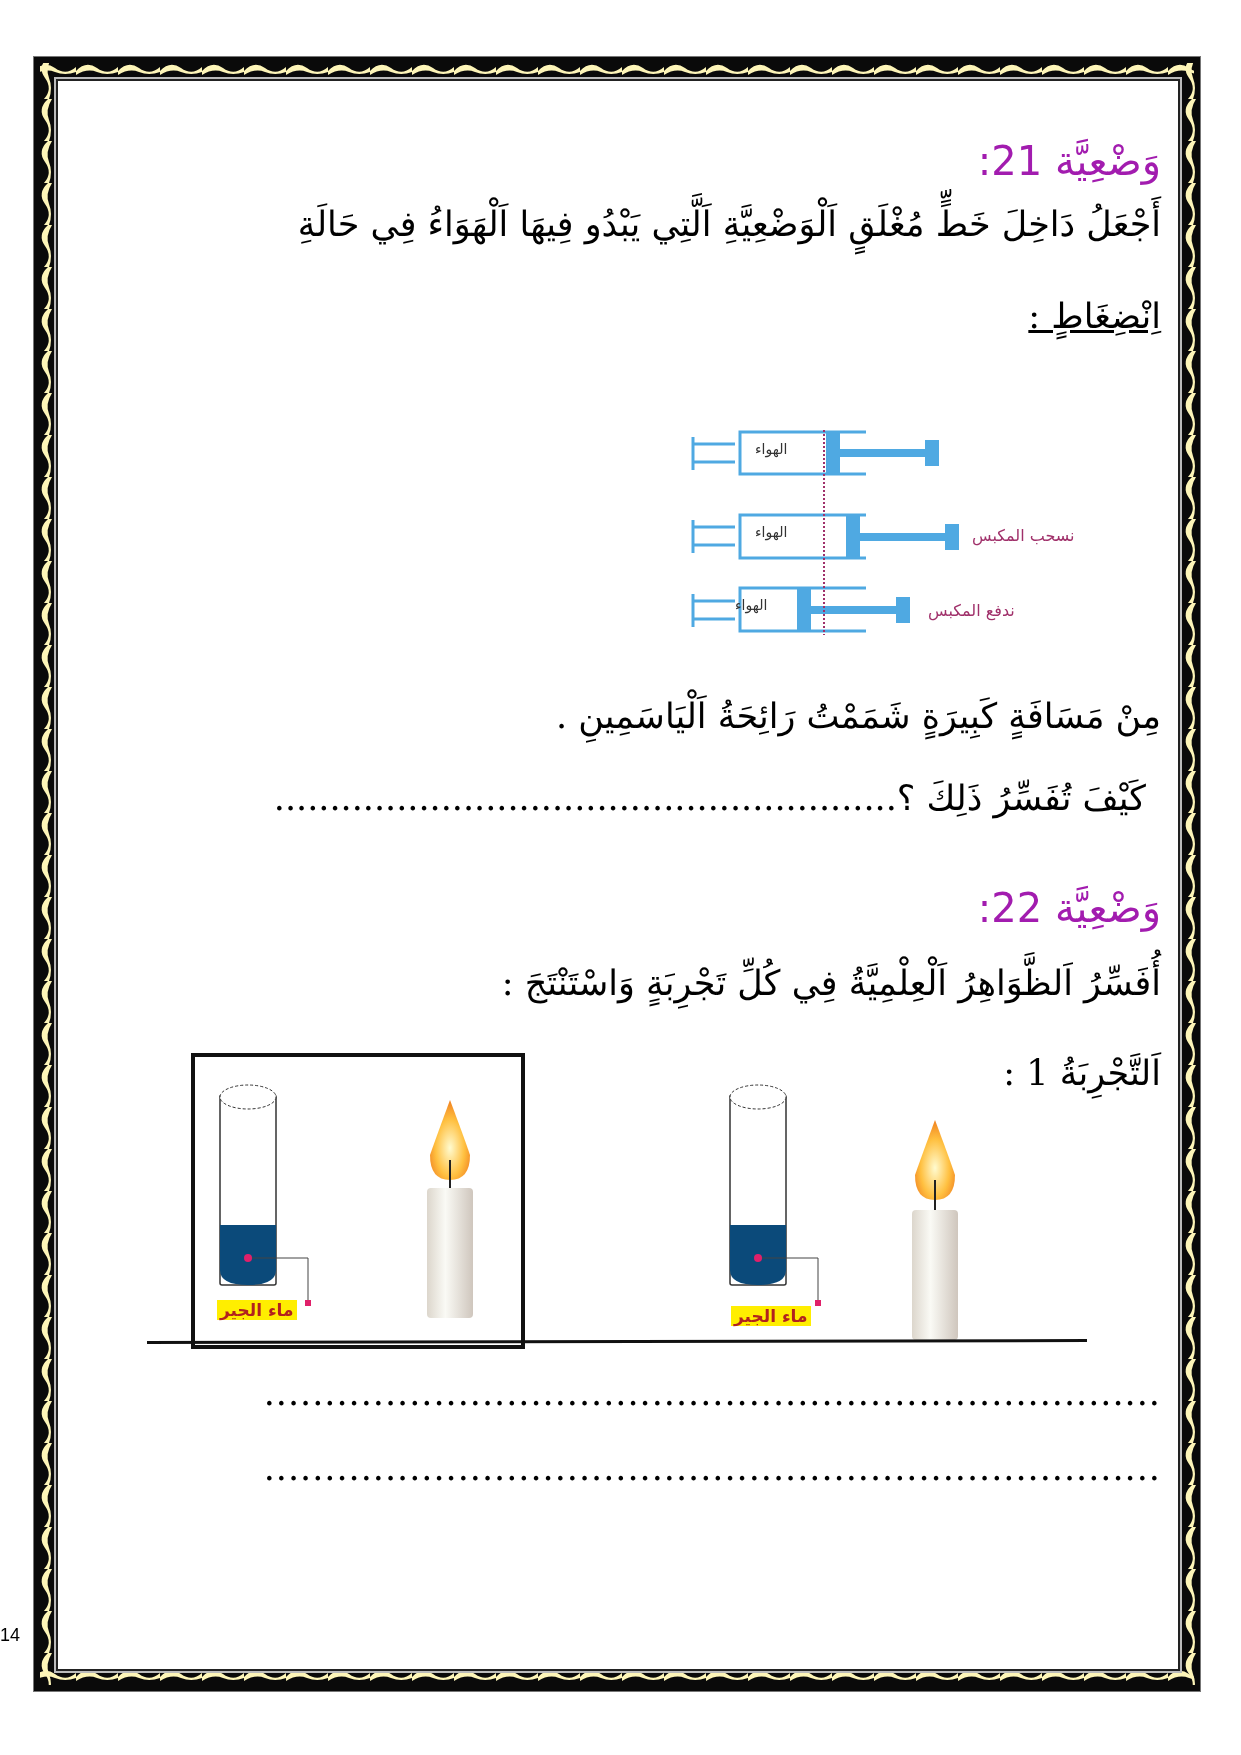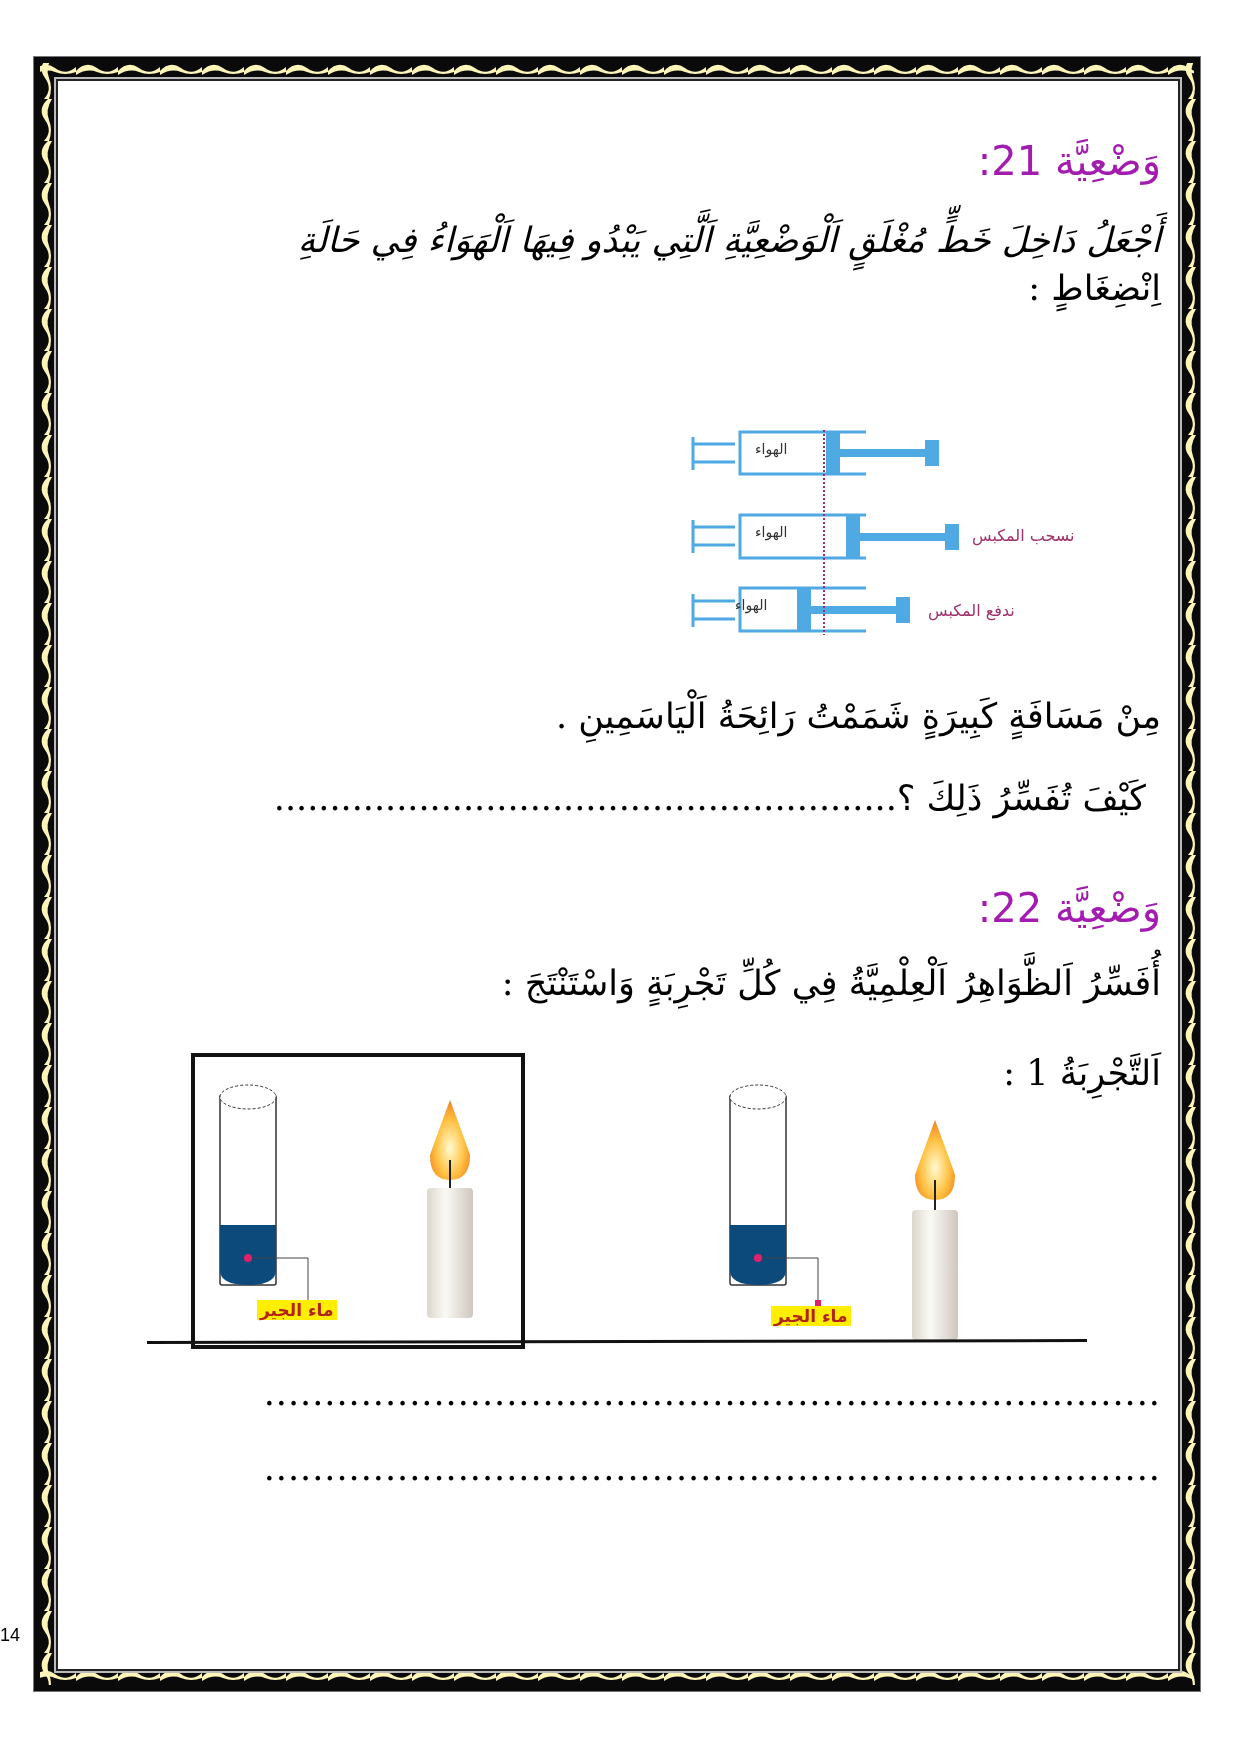--- a/index.html
+++ b/index.html
@@ -40,7 +40,7 @@
 <div class="frame-inner"></div>
 
 <div class="rtl heading" style="top:138px;">وَضْعِيَّة 21:</div>
-<div class="rtl body-text" style="top:212px;font-style:italic;">أَجْعَلُ دَاخِلَ خَطٍّ مُغْلَقٍ اَلْوَضْعِيَّةِ اَلَّتِي يَبْدُو فِيهَا اَلْهَوَاءُ فِي حَالَةِ</div>
+<div class="rtl body-text" style="top:196px;">أَجْعَلُ دَاخِلَ خَطٍّ مُغْلَقٍ اَلْوَضْعِيَّةِ اَلَّتِي يَبْدُو فِيهَا اَلْهَوَاءُ فِي حَالَةِ</div>
 <div class="rtl body-text" style="top:260px;">اِنْضِغَاطٍ :</div>
 
 <svg class="syr" style="left:680px;top:420px;" width="300" height="220">

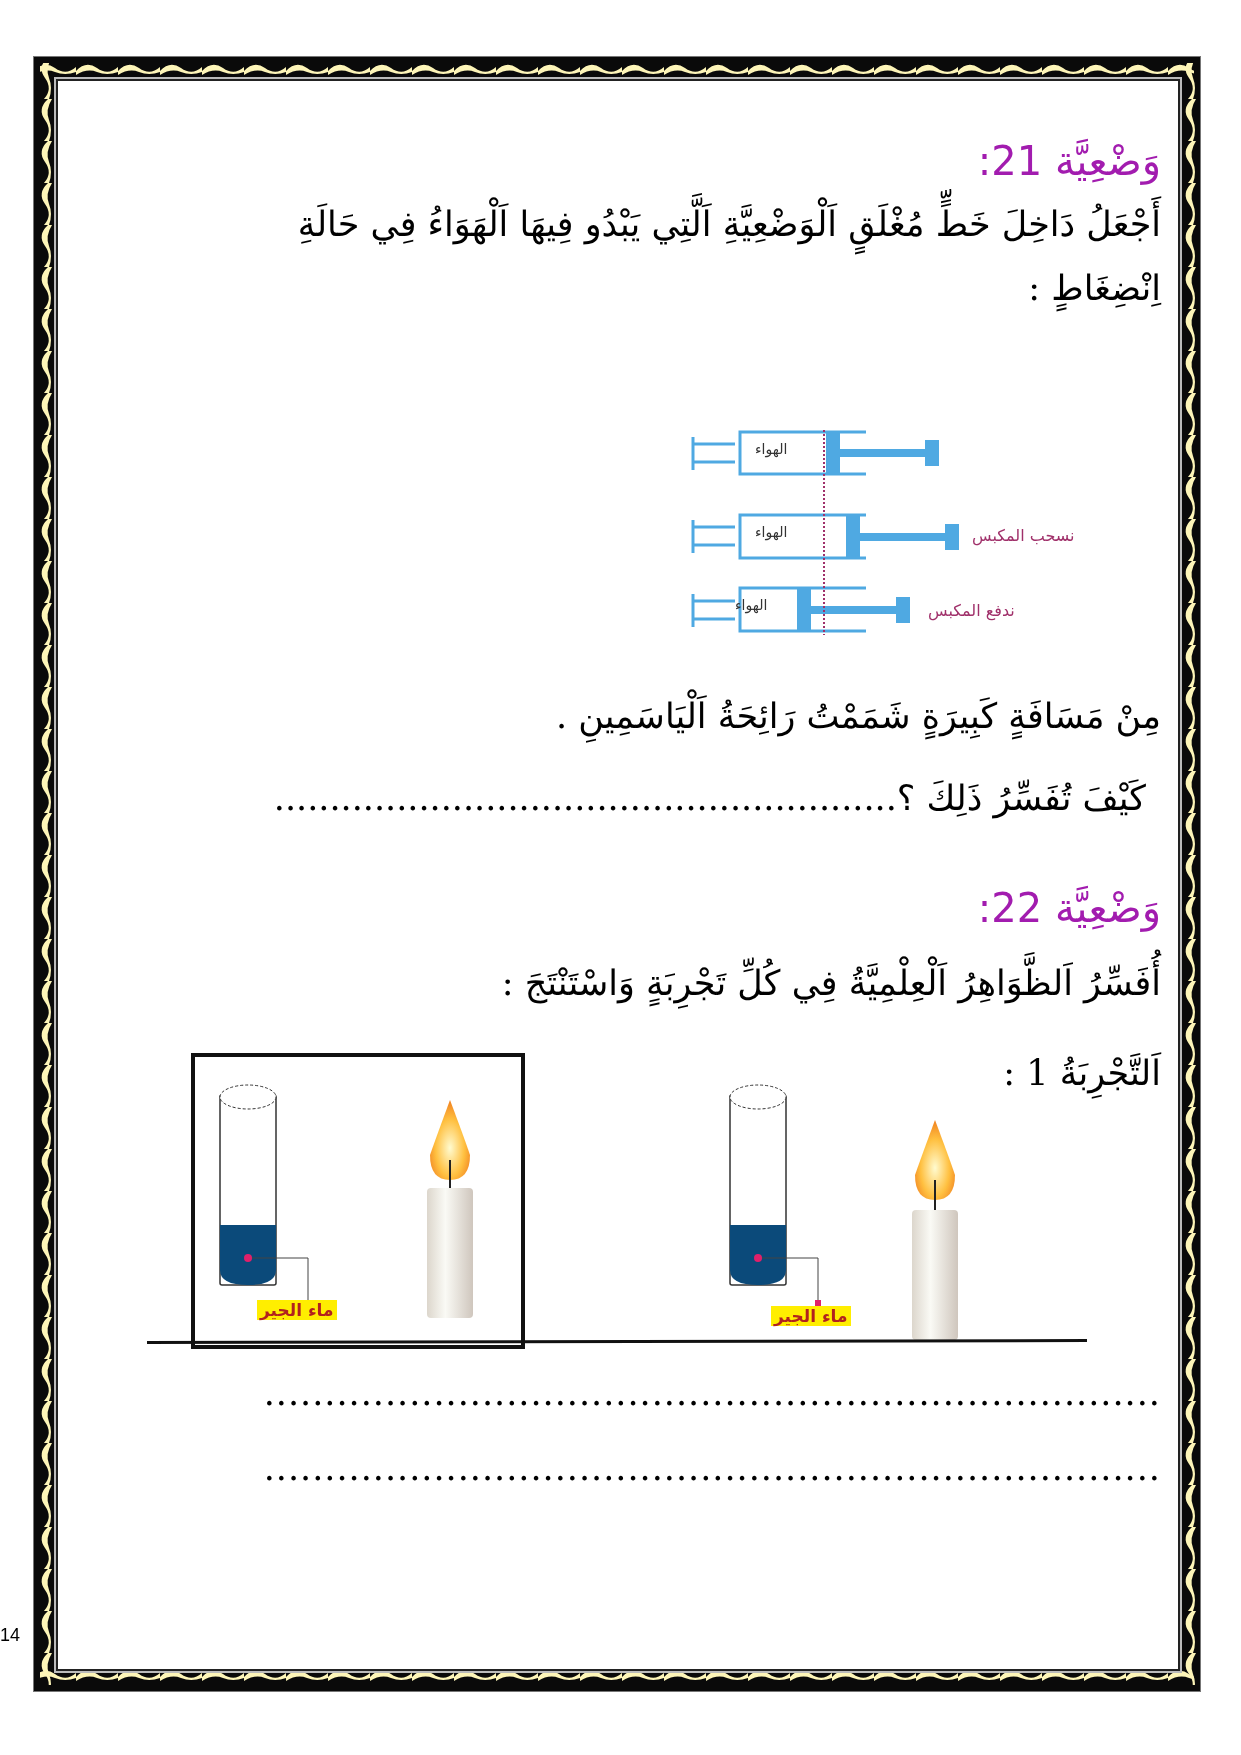--- a/index.html
+++ b/index.html
@@ -41,7 +41,7 @@
 
 <div class="rtl heading" style="top:138px;">وَضْعِيَّة 21:</div>
 <div class="rtl body-text" style="top:196px;">أَجْعَلُ دَاخِلَ خَطٍّ مُغْلَقٍ اَلْوَضْعِيَّةِ اَلَّتِي يَبْدُو فِيهَا اَلْهَوَاءُ فِي حَالَةِ</div>
-<div class="rtl body-text" style="top:260px;">اِنْضِغَاطٍ :</div>
+<div class="rtl body-text" style="top:288px;text-decoration:underline;">اِنْضِغَاطٍ :</div>
 
 <svg class="syr" style="left:680px;top:420px;" width="300" height="220">
   <g stroke="#4fa9e2" fill="none" stroke-width="3">

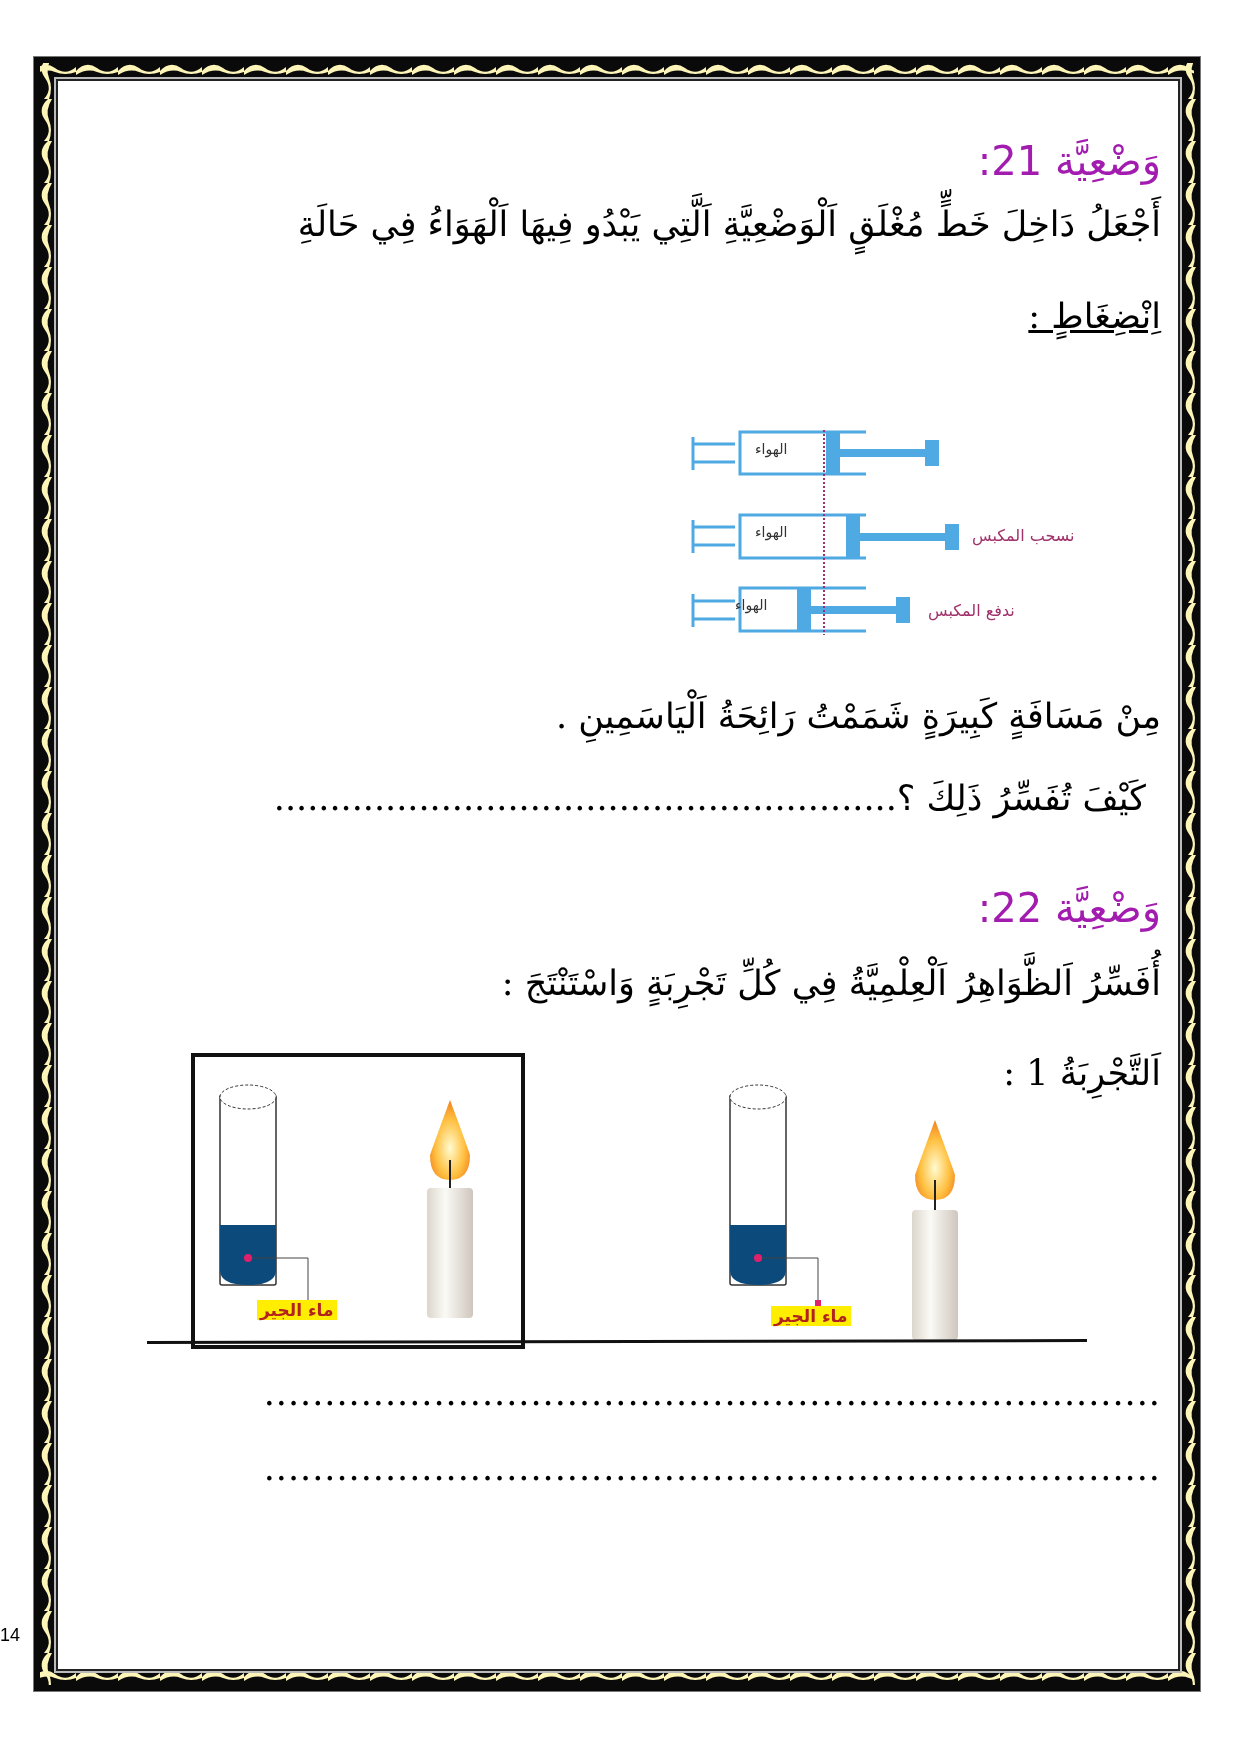--- a/index.html
+++ b/index.html
@@ -14,7 +14,7 @@
   .page-num{position:absolute;left:0;right:0;top:1625px;font-size:18px;font-family:"Liberation Sans",sans-serif;}
   .syr{position:absolute;}
   .pink-label{position:absolute;color:#a0306a;font-size:16px;font-family:"DejaVu Sans",sans-serif;direction:rtl;}
-  .lime{position:absolute;background:#ffee00;color:#b2221e;font-weight:bold;font-size:17px;padding:0 3px;direction:rtl;font-family:"DejaVu Sans",sans-serif;margin-left:40px;}
+  .lime{position:absolute;background:#ffee00;color:#b2221e;font-weight:bold;font-size:17px;padding:0 3px;direction:rtl;font-family:"DejaVu Sans",sans-serif;}
   .baseline{position:absolute;height:3px;background:#111;}
   .boxed{position:absolute;border:4px solid #111;}
 </style>

